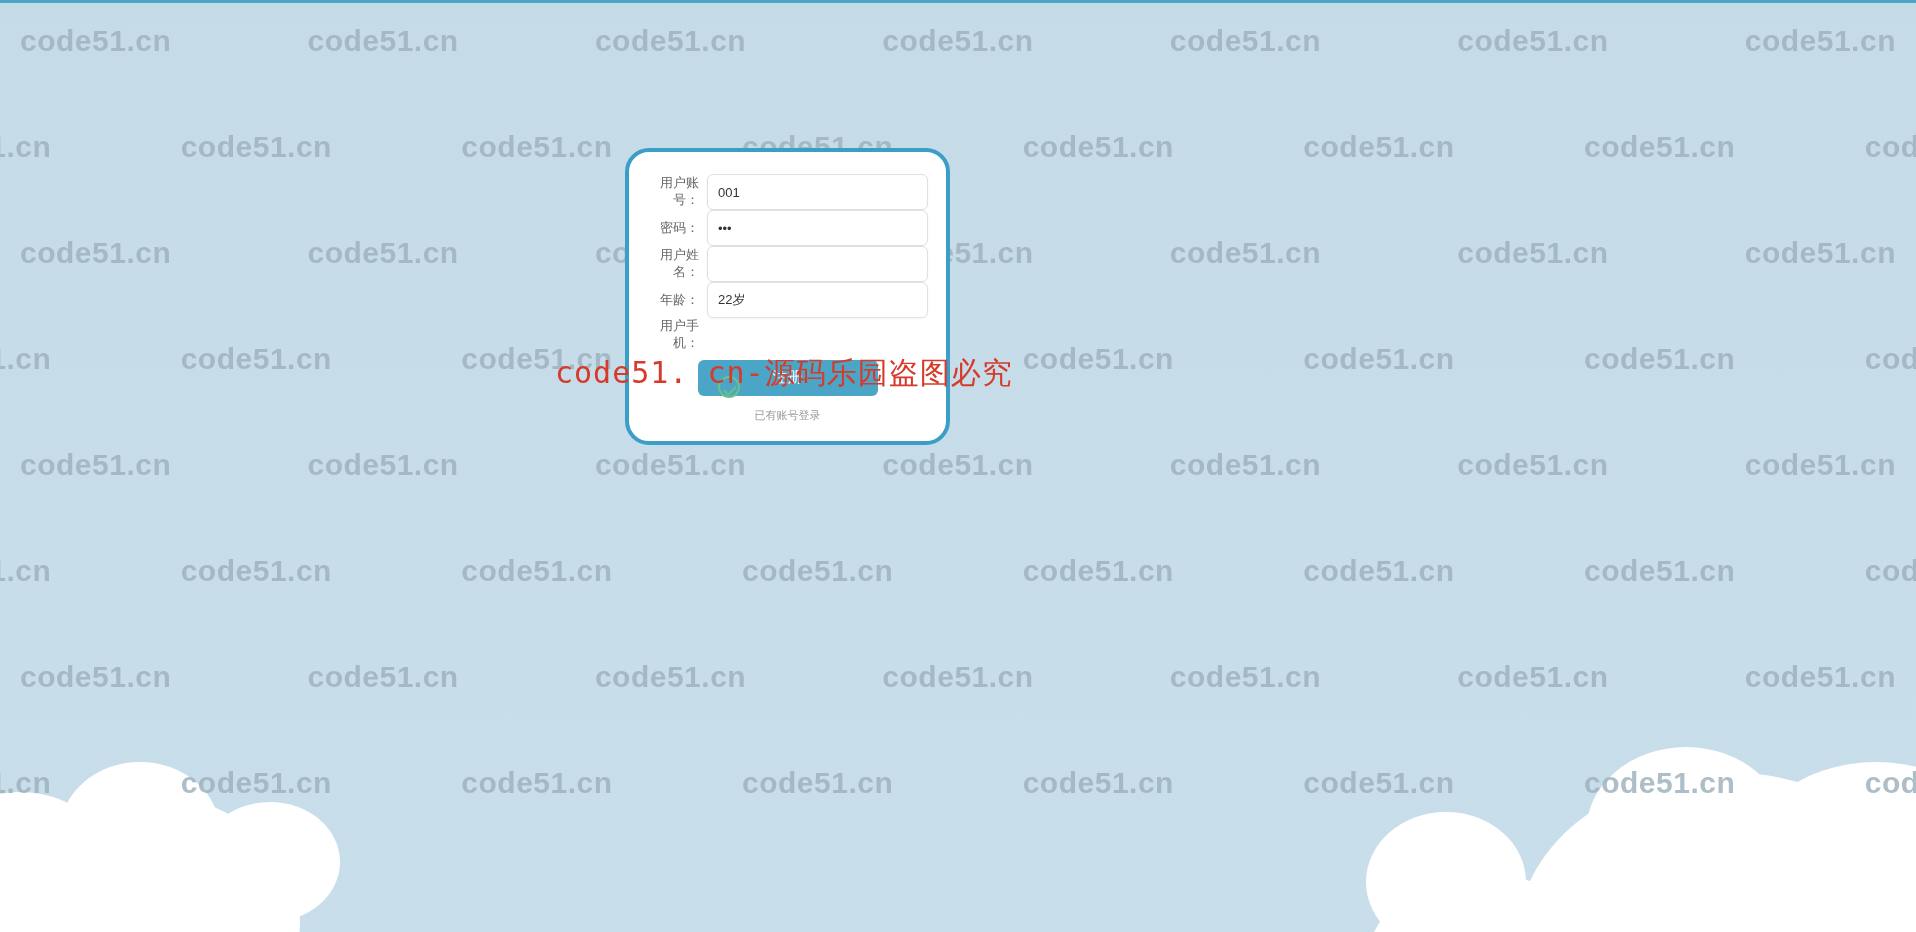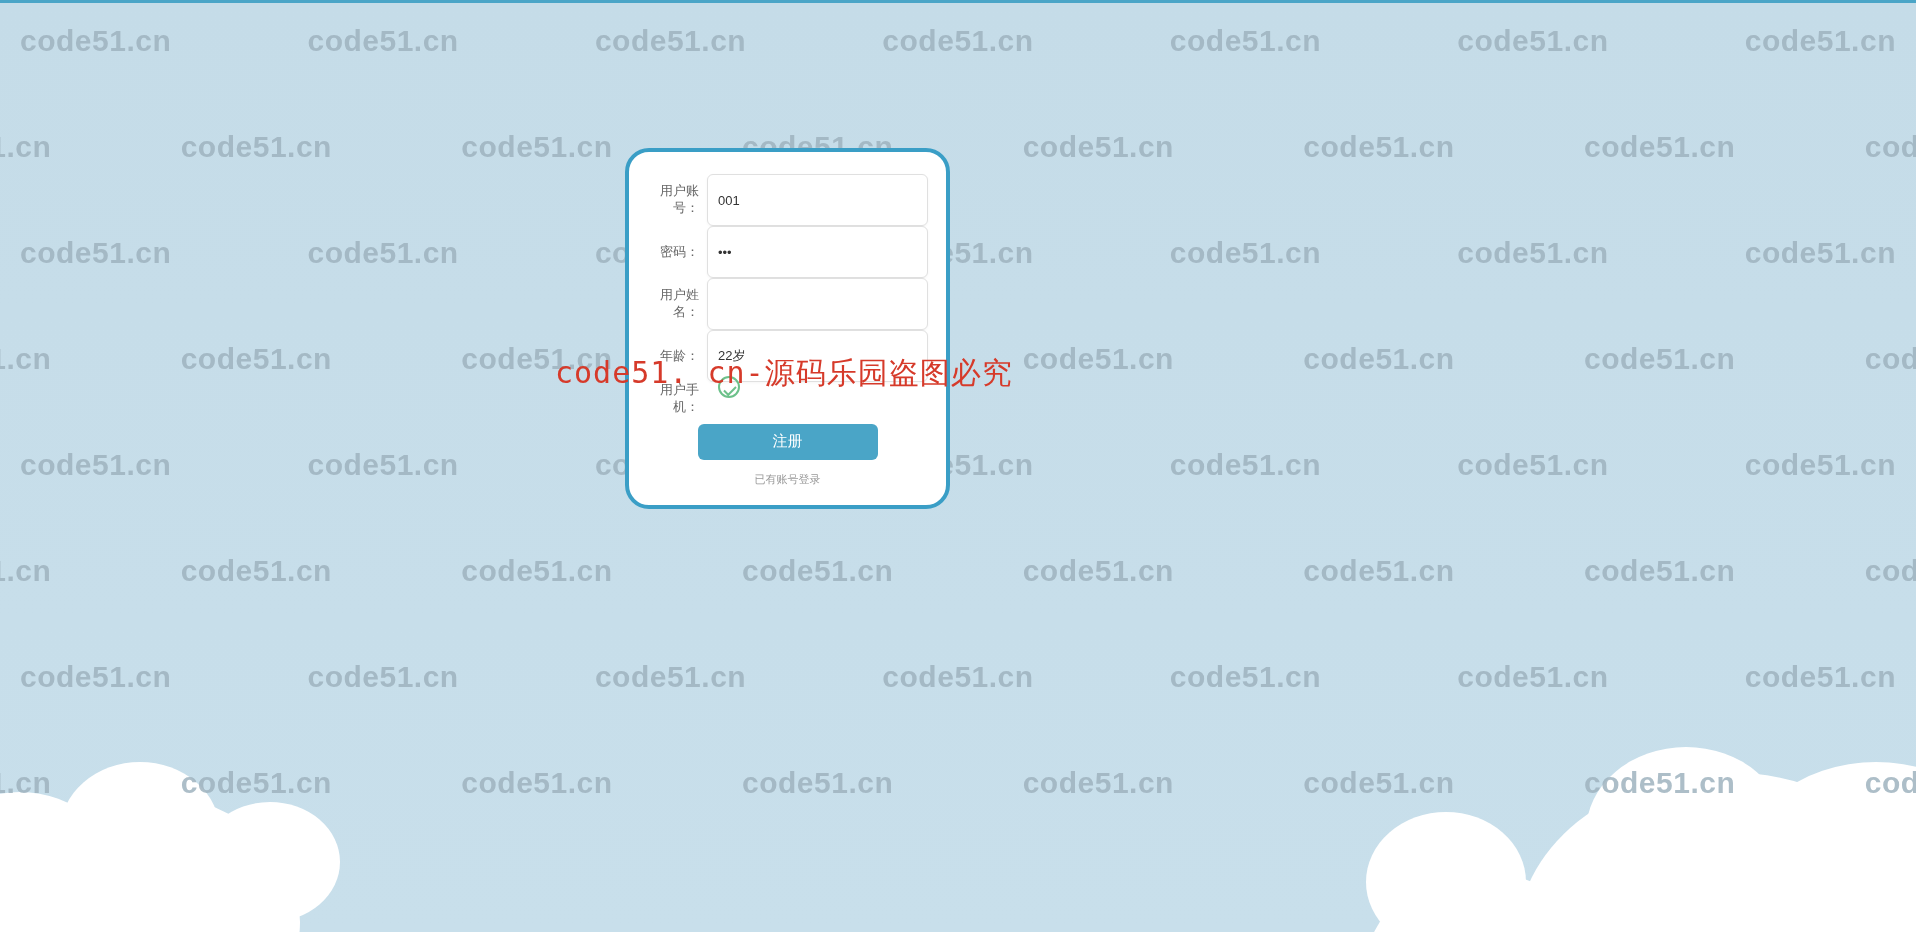--- a/index.html
+++ b/index.html
@@ -123,7 +123,7 @@
 }
 .form-input {
   flex: 1;
-  height: 52px;
+  height: 36px;
   border: 1px solid #e0e0e0;
   border-radius: 6px;
   padding: 0 10px;

